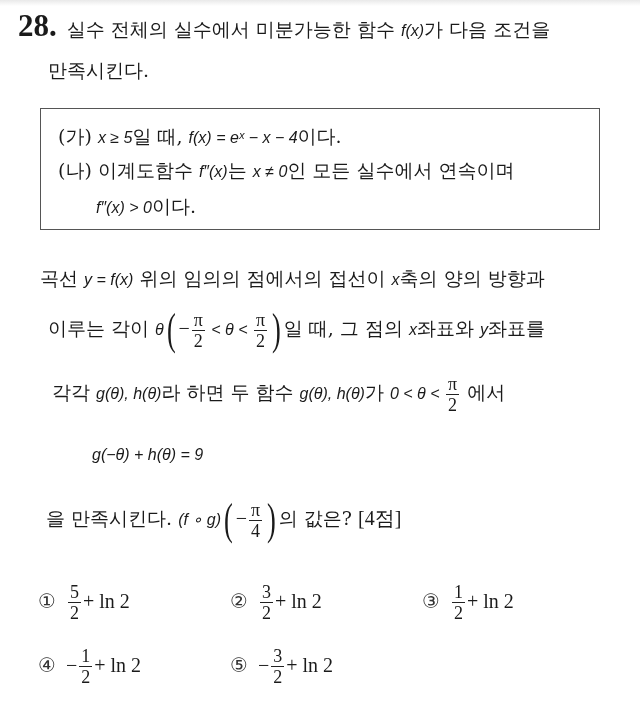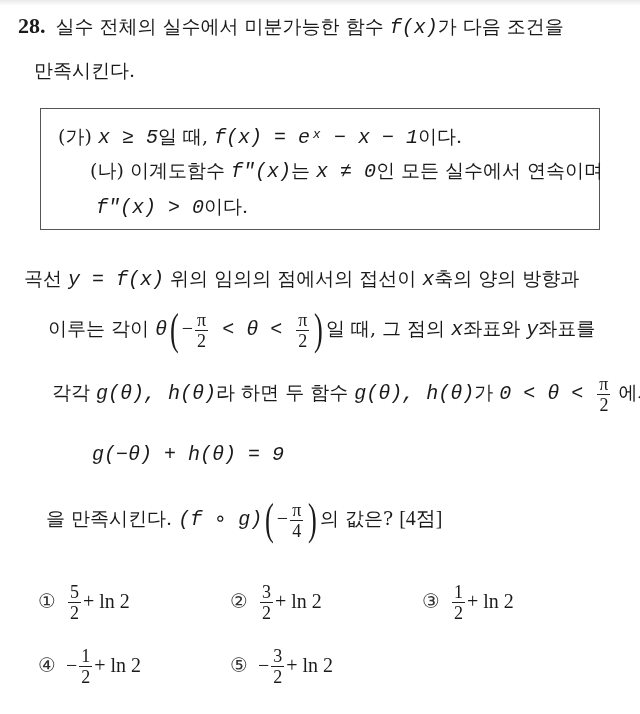--- a/index.html
+++ b/index.html
@@ -8,7 +8,7 @@
   .top-shadow { position:absolute; left:0; top:0; width:640px; height:6px;
     background:linear-gradient(#e9e9e9,#fff); }
   .line { position:absolute; white-space:nowrap; font-size:19px; line-height:24px; }
-  .qnum { font-family:"Liberation Serif", serif; font-weight:bold; font-size:22px; margin-right:10px; }
+  .qnum { font-family:"Liberation Serif", serif; font-weight:bold; font-size:31px; margin-right:10px; }
   .m { font-family:Liberation Mono, monospace; font-style:italic; font-size:20px;text-align:center; }
   .r { font-family:"Liberation Serif", serif; font-size:20px; }
   .box { position:absolute; left:40px; top:108px; width:560px; height:122px;

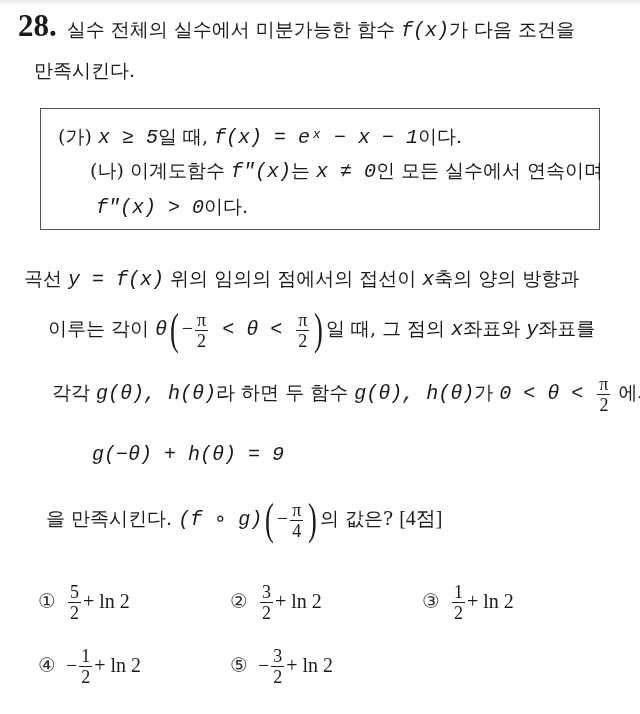--- a/index.html
+++ b/index.html
@@ -9,7 +9,7 @@
     background:linear-gradient(#e9e9e9,#fff); }
   .line { position:absolute; white-space:nowrap; font-size:19px; line-height:24px; }
   .qnum { font-family:"Liberation Serif", serif; font-weight:bold; font-size:31px; margin-right:10px; }
-  .m { font-family:Liberation Mono, monospace; font-style:italic; font-size:20px;text-align:center; }
+  .m { font-family:Liberation Sans, sans-serif; font-style:italic; font-size:16px;text-align:center; }
   .r { font-family:"Liberation Serif", serif; font-size:20px; }
   .box { position:absolute; left:40px; top:108px; width:560px; height:122px;
     border:1.5px solid #555; box-sizing:border-box; }

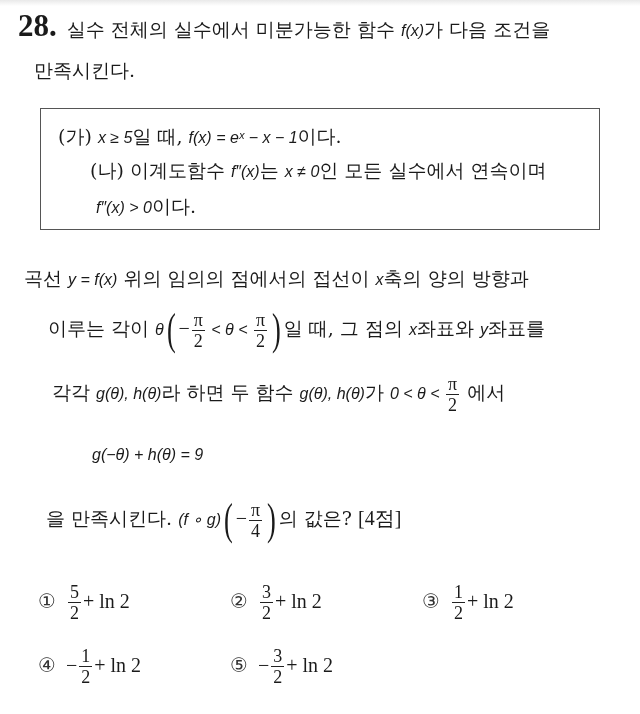--- a/index.html
+++ b/index.html
@@ -29,7 +29,7 @@
 <div class="line" style="left:18px; top:14px;">
   <span class="qnum">28.</span><span>실수 전체의 실수에서 미분가능한 함수 </span><span class="m">f(x)</span><span>가 다음 조건을</span>
 </div>
-<div class="line" style="left:34px; top:58px;">만족시킨다.</div>
+<div class="line" style="left:48px; top:58px;">만족시킨다.</div>
 
 <div class="box"></div>
 <div class="line" style="left:58px; top:124px;">

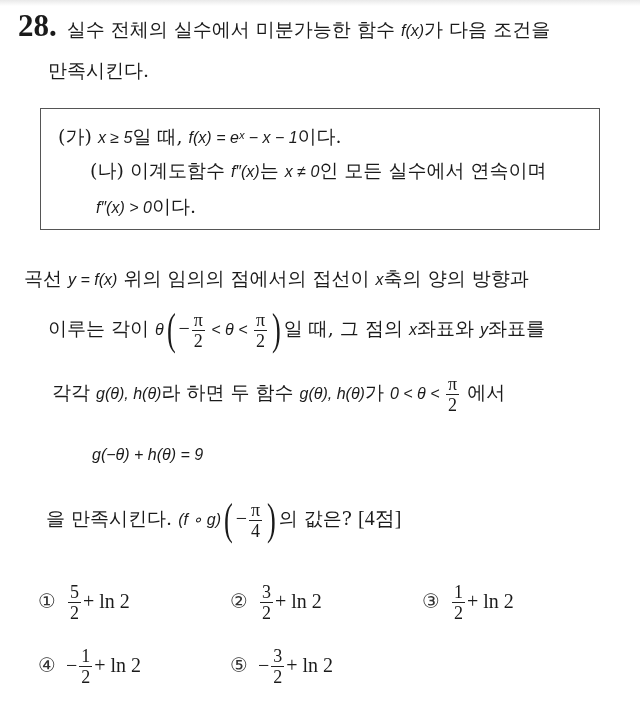--- a/index.html
+++ b/index.html
@@ -34,7 +34,7 @@
 <div class="box"></div>
 <div class="line" style="left:58px; top:124px;">
   <span>(가)</span>
-  <span class="m">x ≥ 5</span><span>일 때, </span><span class="m">f(x) = eˣ − x − 1</span><span>이다.</span>
+  <span class="m">x ≥ 5</span><span>일 때, </span><span class="m">f(x) = eˣ − x − 4</span><span>이다.</span>
 </div>
 <div class="line" style="left:58px; top:158px;margin-left:32px;">
   <span>(나)</span>

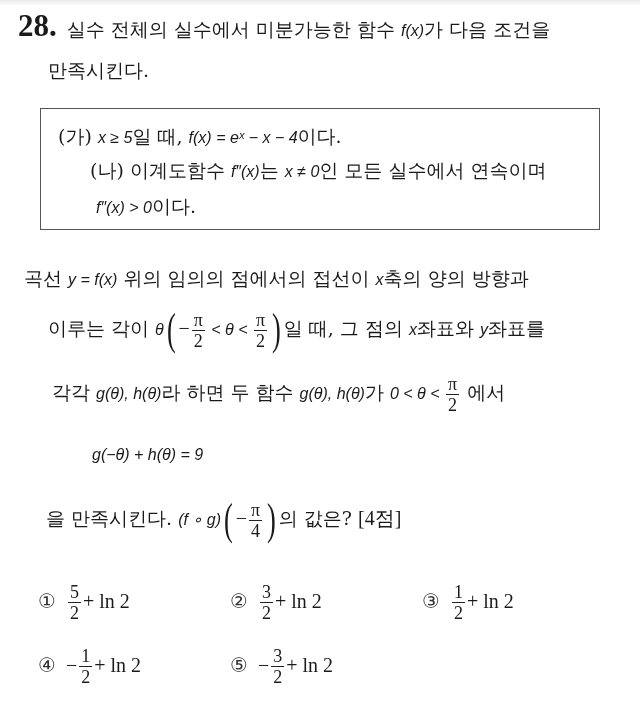--- a/index.html
+++ b/index.html
@@ -36,7 +36,7 @@
   <span>(가)</span>
   <span class="m">x ≥ 5</span><span>일 때, </span><span class="m">f(x) = eˣ − x − 4</span><span>이다.</span>
 </div>
-<div class="line" style="left:58px; top:158px;margin-left:32px;">
+<div class="line" style="left:58px; top:158px;">
   <span>(나)</span>
   <span>이계도함수 </span><span class="m">f″(x)</span><span>는 </span><span class="m">x ≠ 0</span><span>인 모든 실수에서 연속이며</span>
 </div>

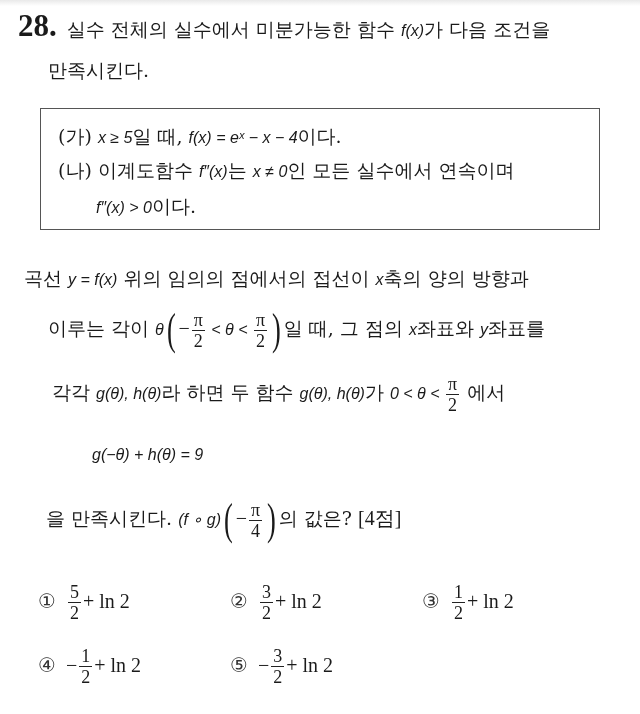--- a/index.html
+++ b/index.html
@@ -44,7 +44,7 @@
   <span class="m">f″(x) &gt; 0</span><span>이다.</span>
 </div>
 
-<div class="line" style="left:24px; top:266px;">
+<div class="line" style="left:40px; top:266px;">
   <span>곡선 </span><span class="m">y = f(x)</span><span> 위의 임의의 점에서의 접선이 </span><span class="m">x</span><span>축의 양의 방향과</span>
 </div>
 <div class="line" style="left:48px; top:306px; line-height:44px;">

